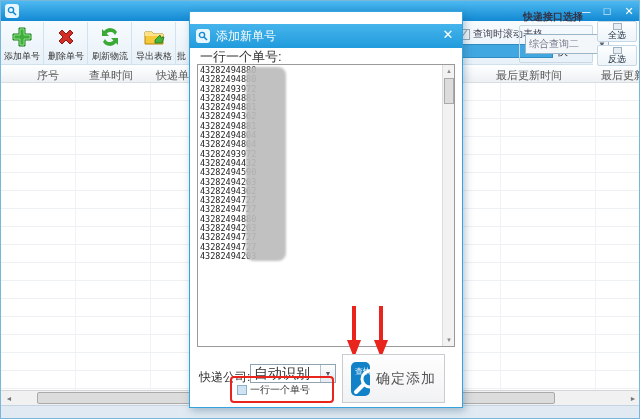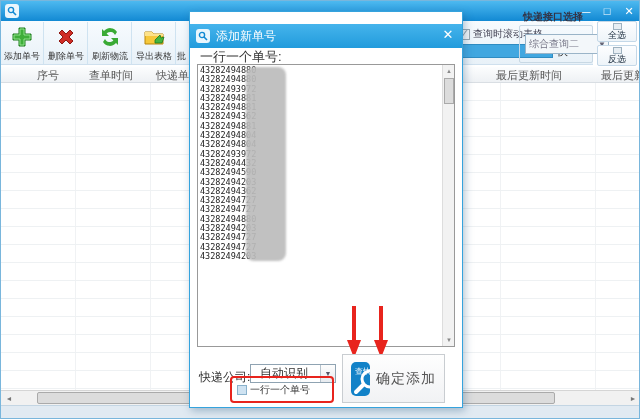--- a/index.html
+++ b/index.html
@@ -88,7 +88,7 @@
   .dlg-company-label { position:absolute; left:9px; top:357px; font-size:12px; color:#333; }
   .company-select { position:absolute; left:60px; top:352px; width:86px; height:19px; border:1px solid #8fa3b2;
     background:#fff; display:flex; align-items:center; }
-  .company-select .sel-text { flex:1; font-size:12px; color:#333; padding-left:3px;margin-left:6px; }
+  .company-select .sel-text { flex:1; font-size:14px; color:#333; padding-left:3px; }
   .company-select .sel-btn { width:15px; height:17px; background:linear-gradient(#fdfdfd,#e7ebef);
     border-left:1px solid #b5c2cc; font-size:7px; color:#556; text-align:center; line-height:17px; }
   .confirm-btn { position:absolute; left:152px; top:342px; width:103px; height:49px;

